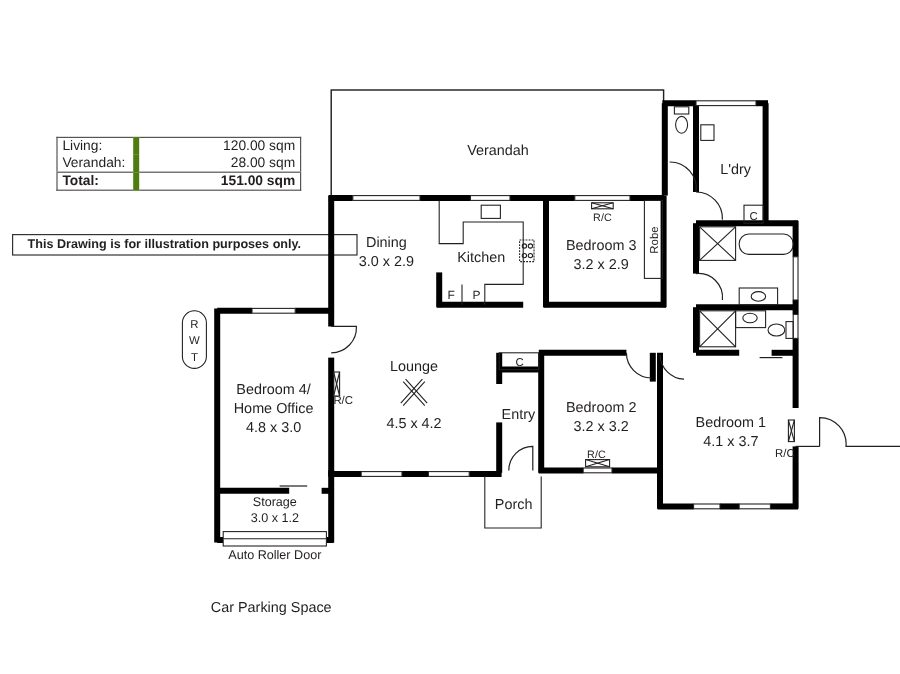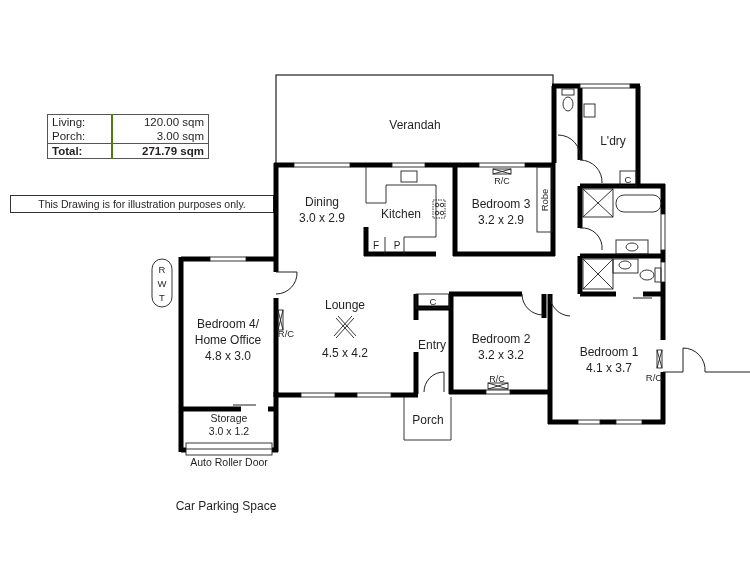--- a/index.html
+++ b/index.html
@@ -7,7 +7,7 @@
          font-family: "Liberation Sans", "DejaVu Sans", sans-serif; color: #231f20; }
   svg { position: absolute; left: 0; top: 0; }
   .lbl { font-family: "Liberation Sans", "DejaVu Sans", sans-serif; fill: #231f20; }
-  .area-table { position: absolute; left: 47px; top: 114px; width: 162px;
+  .area-table { position: absolute; left: 47px; top: 114px; width: 204px;
                 border-collapse: collapse; font-size: 11.5px; border: 1px solid #555; }
   .area-table td { padding: 0 4px; line-height: 14px; border-left: 2px solid #4d7c0f; }
   .area-table td:first-child { border-left: none; width: 55px; }

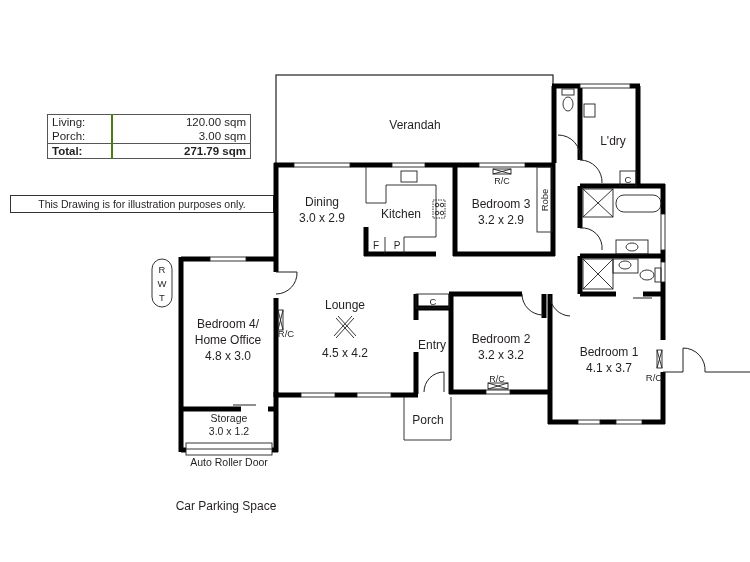--- a/index.html
+++ b/index.html
@@ -9,7 +9,7 @@
   .lbl { font-family: "Liberation Sans", "DejaVu Sans", sans-serif; fill: #231f20; }
   .area-table { position: absolute; left: 47px; top: 114px; width: 204px;
                 border-collapse: collapse; font-size: 11.5px; border: 1px solid #555; }
-  .area-table td { padding: 0 4px; line-height: 14px; border-left: 2px solid #4d7c0f; }
+  .area-table td { padding: 0 4px; line-height: 14px; border-left: 5px solid #4d7c0f; }
   .area-table td:first-child { border-left: none; width: 55px; }
   .area-table td.val { text-align: right; }
   .area-table tr.total td { border-top: 1px solid #555; font-weight: bold; }

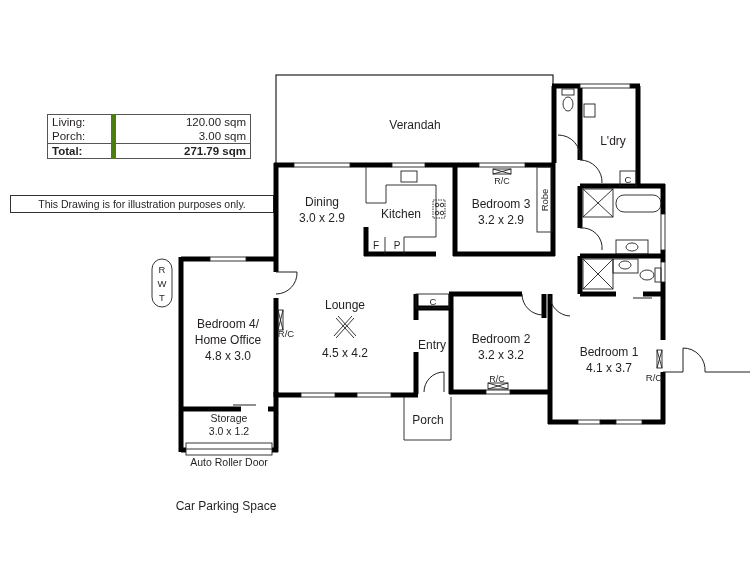--- a/index.html
+++ b/index.html
@@ -24,6 +24,10 @@
       <tr>
     <td>Living:</td>
     <td class="val">120.00 sqm</td>
+  </tr>
+  <tr>
+    <td>Verandah:</td>
+    <td class="val">28.00 sqm</td>
   </tr>
   <tr>
     <td>Porch:</td>

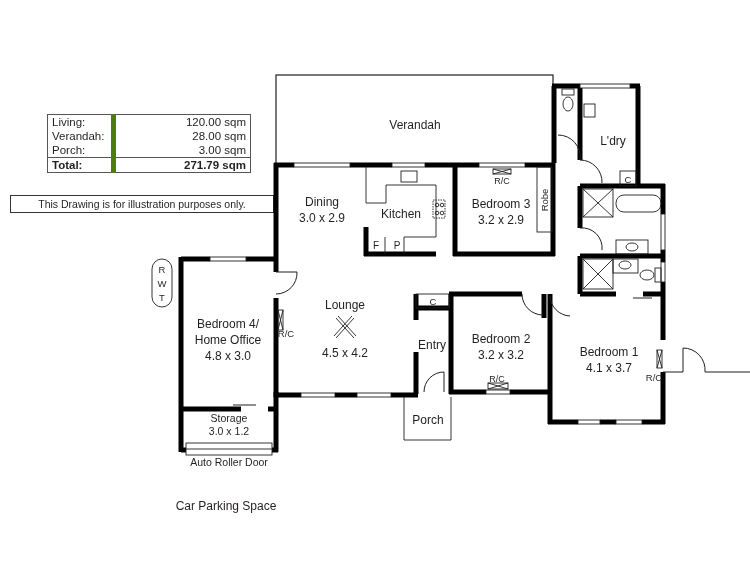--- a/index.html
+++ b/index.html
@@ -28,10 +28,6 @@
   <tr>
     <td>Verandah:</td>
     <td class="val">28.00 sqm</td>
-  </tr>
-  <tr>
-    <td>Porch:</td>
-    <td class="val">3.00 sqm</td>
   </tr>
   <tr class="total">
     <td>Total:</td>

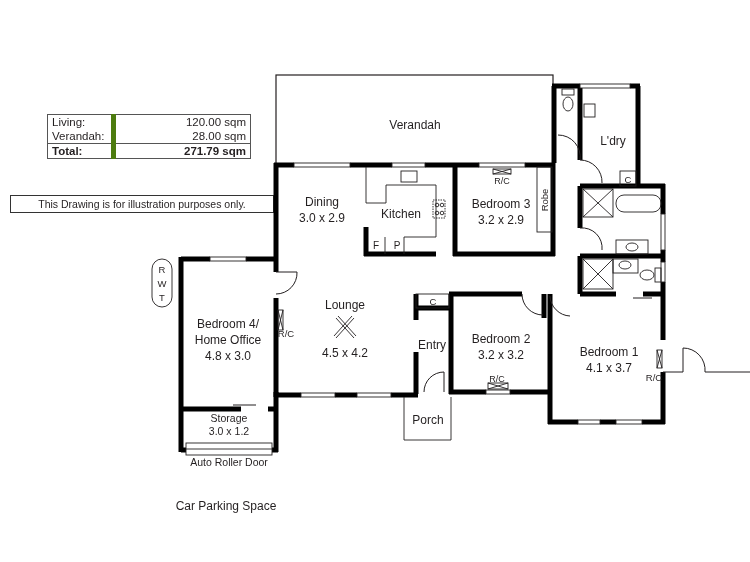--- a/index.html
+++ b/index.html
@@ -31,7 +31,7 @@
   </tr>
   <tr class="total">
     <td>Total:</td>
-    <td class="val">271.79 sqm</td>
+    <td class="val">151.00 sqm</td>
   </tr>
 </tbody>
   </table>

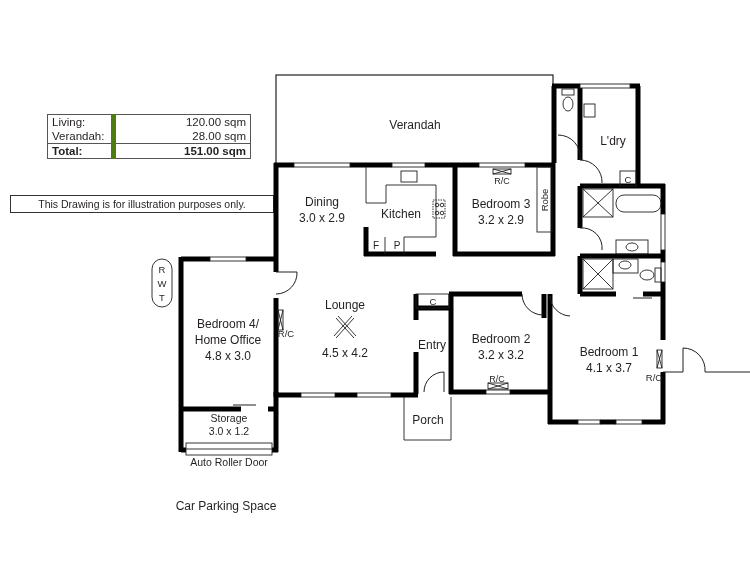--- a/index.html
+++ b/index.html
@@ -14,7 +14,7 @@
   .area-table td.val { text-align: right; }
   .area-table tr.total td { border-top: 1px solid #555; font-weight: bold; }
   .disclaimer { position: absolute; left: 10px; top: 195px; width: 262px; border: 1px solid #333;
-                font-size: 10.5px; line-height: 14px; text-align: center; padding: 1px 0; }
+                font-size: 10.5px; line-height: 14px; text-align: left; padding: 1px 12px; font-weight: bold; }
 </style>
 </head>
 <body>

